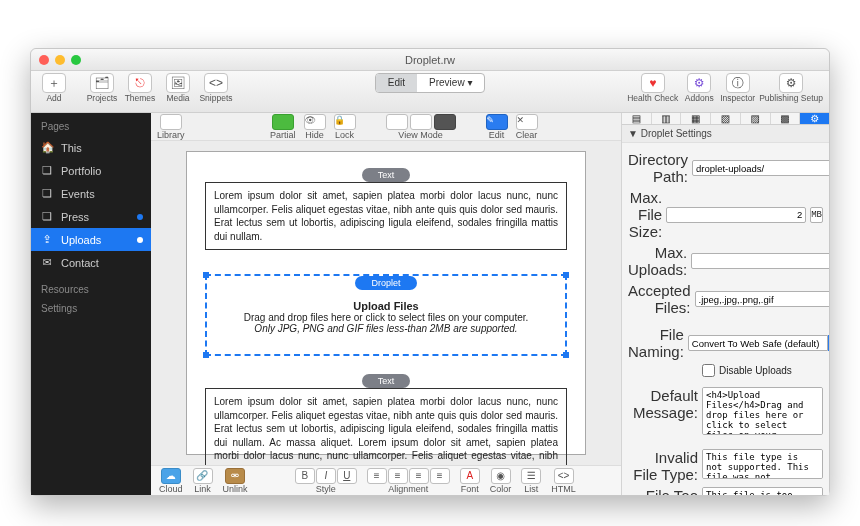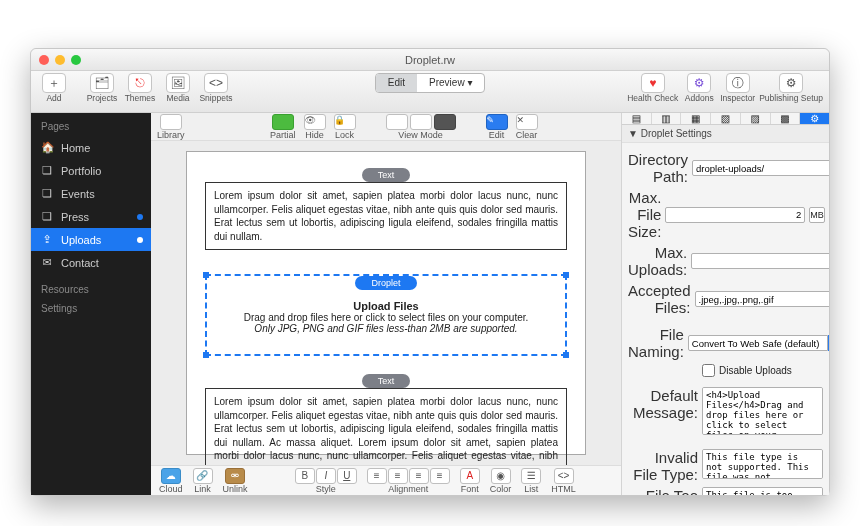--- a/index.html
+++ b/index.html
@@ -131,7 +131,7 @@
       <div class="sb-head">Pages</div>
       <div class="sb-item">
           <span class="sb-ico">🏠</span>
-          <span>Home</span>
+          <span>This</span>
         </div>
       <div class="sb-item">
           <span class="sb-ico">❏</span>

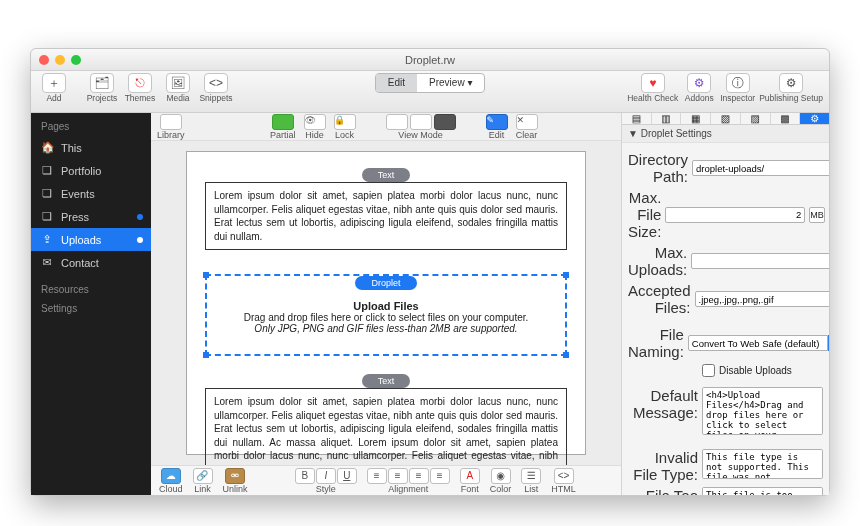--- a/index.html
+++ b/index.html
@@ -55,7 +55,7 @@
 .irow { display:flex; align-items:center; margin: 4px 0; gap:4px; }
 .irow label { width: 70px; text-align:right; font-size:15px; color:#333; }
 .irow input[type=text] { flex:1; height:16px; border:1px solid #b0b0b0; border-radius:2px; padding:0 3px; font-size:9.5px; background:#fff;}
-.irow .unit { width:22px; font-size:9px; border:1px solid #b0b0b0; height:16px; display:flex;align-items:center;justify-content:center;border-radius:2px;background:#fff;}
+.irow .unit { width:22px; font-size:9px; border:1px solid #b0b0b0; height:16px; display:flex;align-items:center;justify-content:center;border-radius:2px;background:#fff;font-family:Liberation Mono, monospace;}
 .irow .sel-blue { width:14px;height:16px;background:#2a7cf0;border-radius:0 2px 2px 0;display:flex;align-items:center;justify-content:center;color:#fff;font-size:8px;}
 .irow textarea { flex:1; height:48px; border:1px solid #b0b0b0; border-radius:2px; font-size:9px; padding:2px 3px; background:#fff;resize:none;}
 .discl { padding:3px 6px; font-size:10px; color:#444; border-bottom:1px solid #e0e0e0; background:#ececec;}

